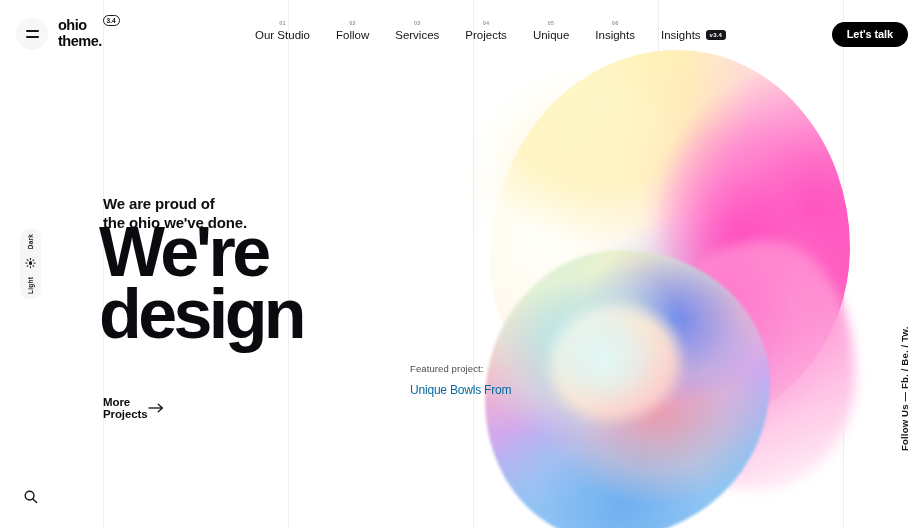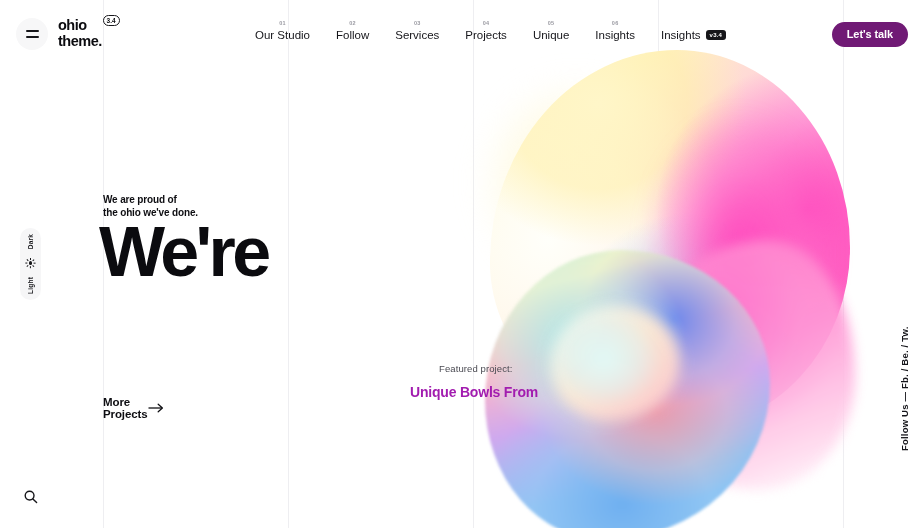--- a/index.html
+++ b/index.html
@@ -156,7 +156,7 @@
 
   .cta {
     position: absolute; right: 16px; top: 22px;
-    background: #701a75; color: #ffffff;
+    background: #000000; color: #ffffff;
     border: none; border-radius: 14px;
     font-family: inherit; font-size: 11px; font-weight: 700;
     padding: 6px 15px 7px; cursor: pointer;

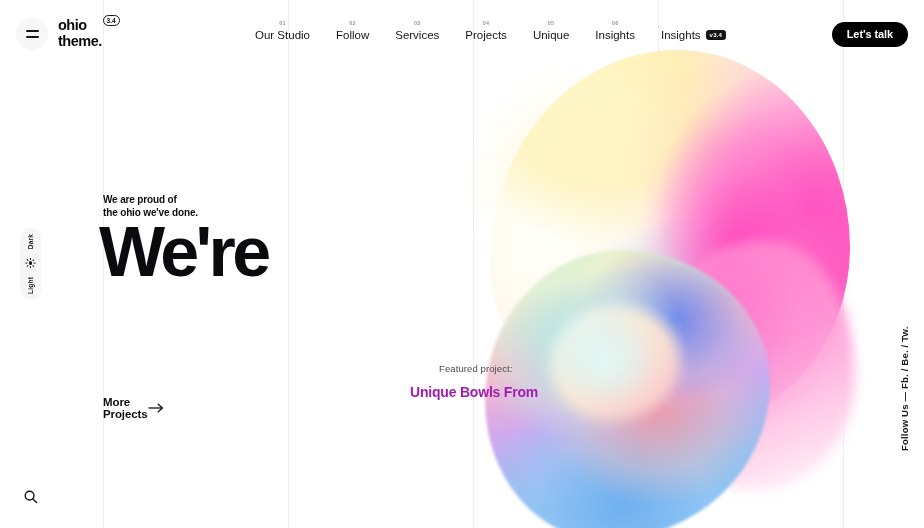--- a/index.html
+++ b/index.html
@@ -214,7 +214,7 @@
   .hero { position: absolute; left: 103px; top: 0; z-index: 15; }
   .hero-kicker {
     position: absolute; left: 0; top: 194px;
-    font-size: 10px; font-weight: 700; line-height: 1.28;
+    font-size: 15px; font-weight: 700; line-height: 1.28;
     letter-spacing: -0.15px; color: #0e0e12;
     white-space: nowrap;
   }

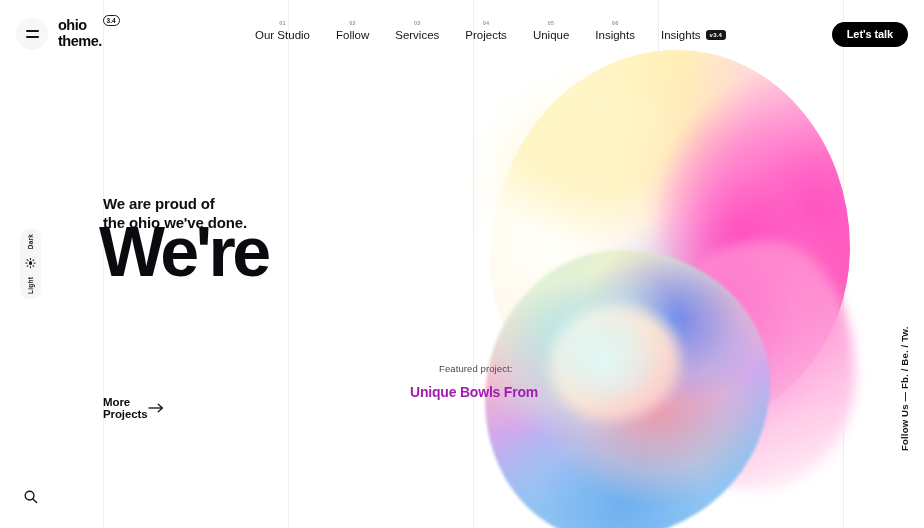--- a/index.html
+++ b/index.html
@@ -353,6 +353,7 @@
 
     <h1 class="hero-title">
       <div>We're</div>
+      <div>design</div>
     </h1>
 
     <a class="more-link" href="#">

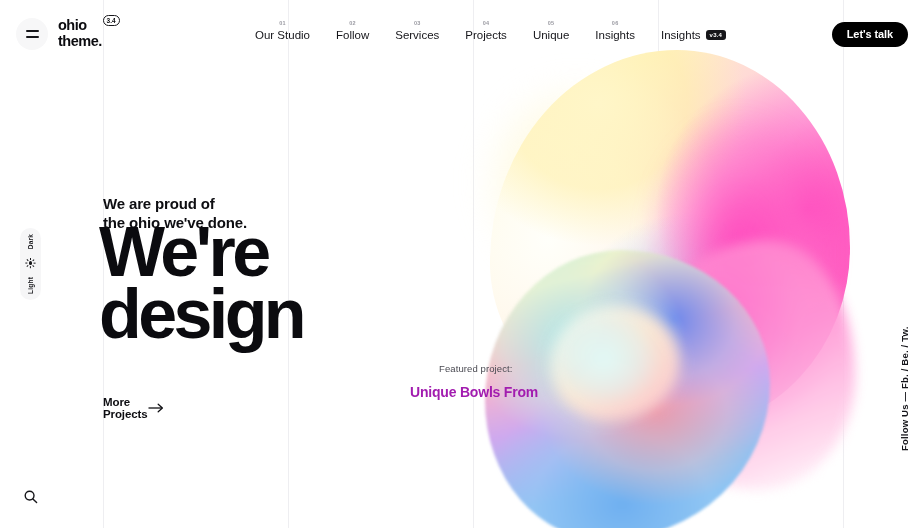--- a/index.html
+++ b/index.html
@@ -242,7 +242,7 @@
   }
   .featured-label {
     font-size: 9.5px; font-weight: 400; color: #4a4a52;
-    letter-spacing: 0.1px; margin-bottom: 9px; margin-left: 29px;
+    letter-spacing: 0.1px; margin-bottom: 9px;
   }
   .featured-title {
     font-size: 14px; font-weight: 700; line-height: 1.33;

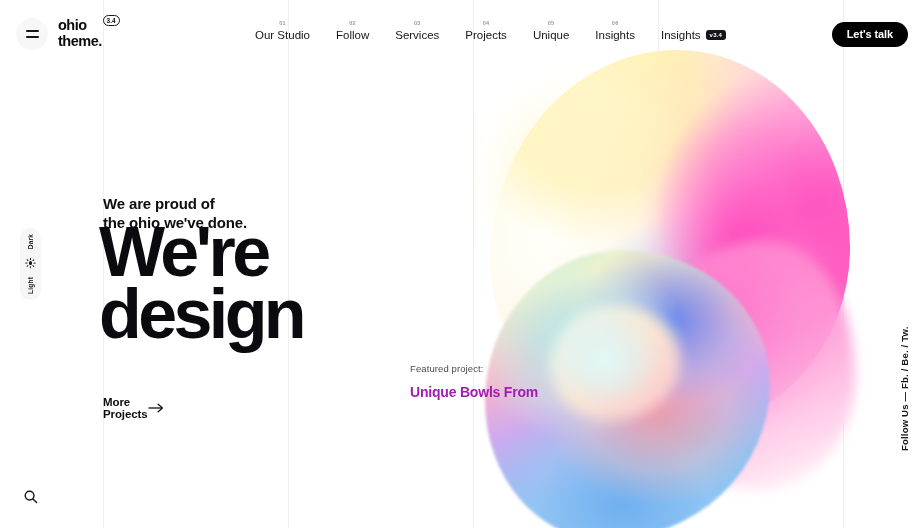--- a/index.html
+++ b/index.html
@@ -245,8 +245,8 @@
     letter-spacing: 0.1px; margin-bottom: 9px;
   }
   .featured-title {
-    font-size: 14px; font-weight: 700; line-height: 1.33;
-    color: #a21caf; letter-spacing: -0.2px;
+    font-size: 12px; font-weight: 400; line-height: 1.33;
+    color: #0369a1; letter-spacing: -0.2px;
   }
   .featured-title div { white-space: nowrap; }
 </style>

